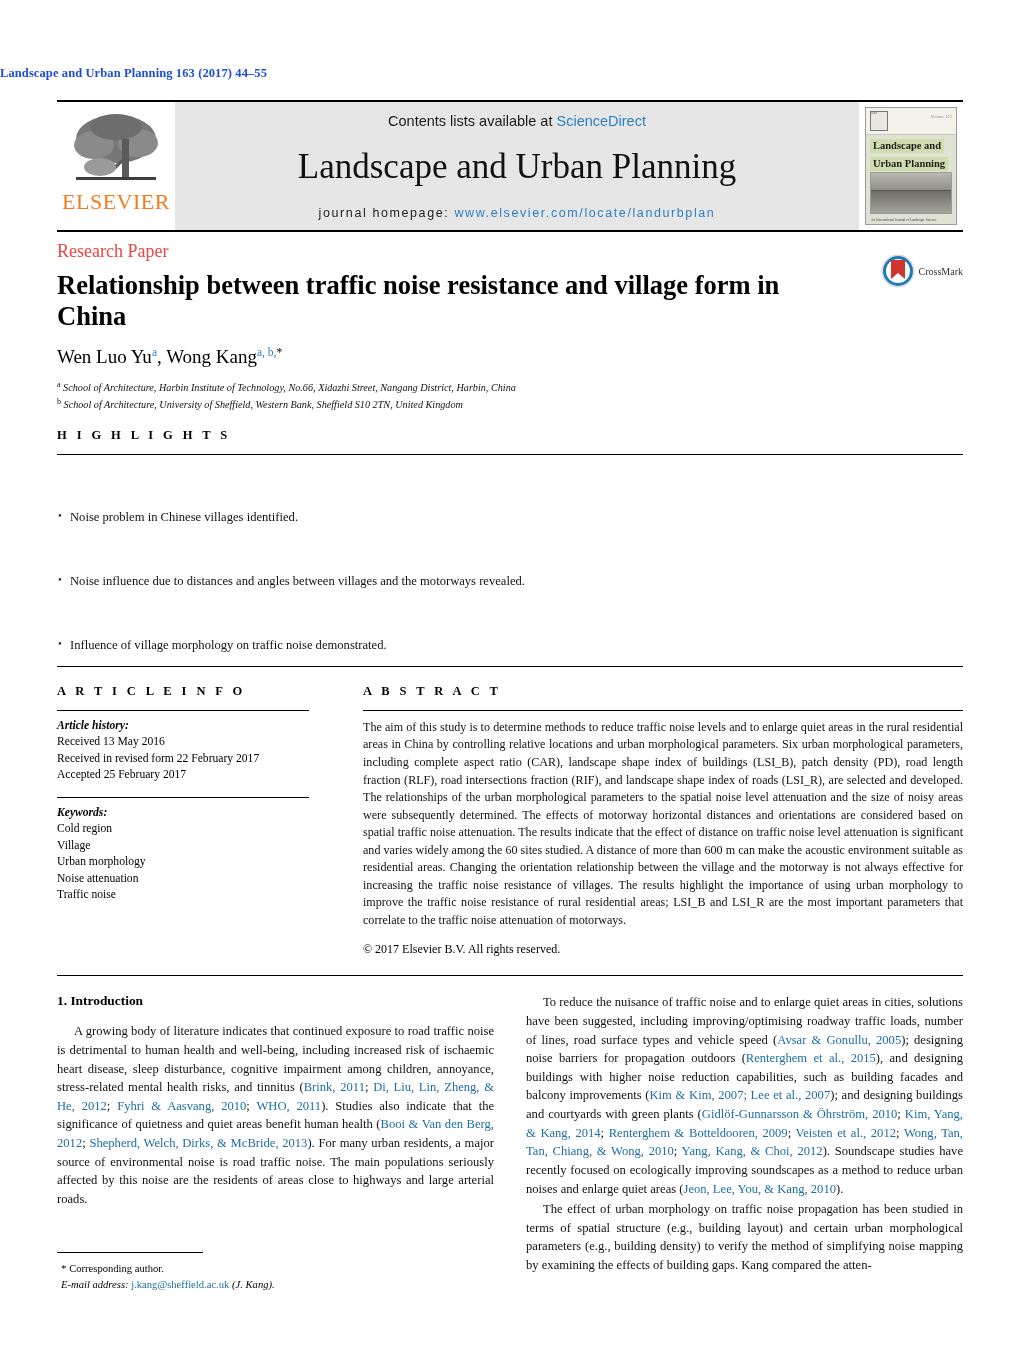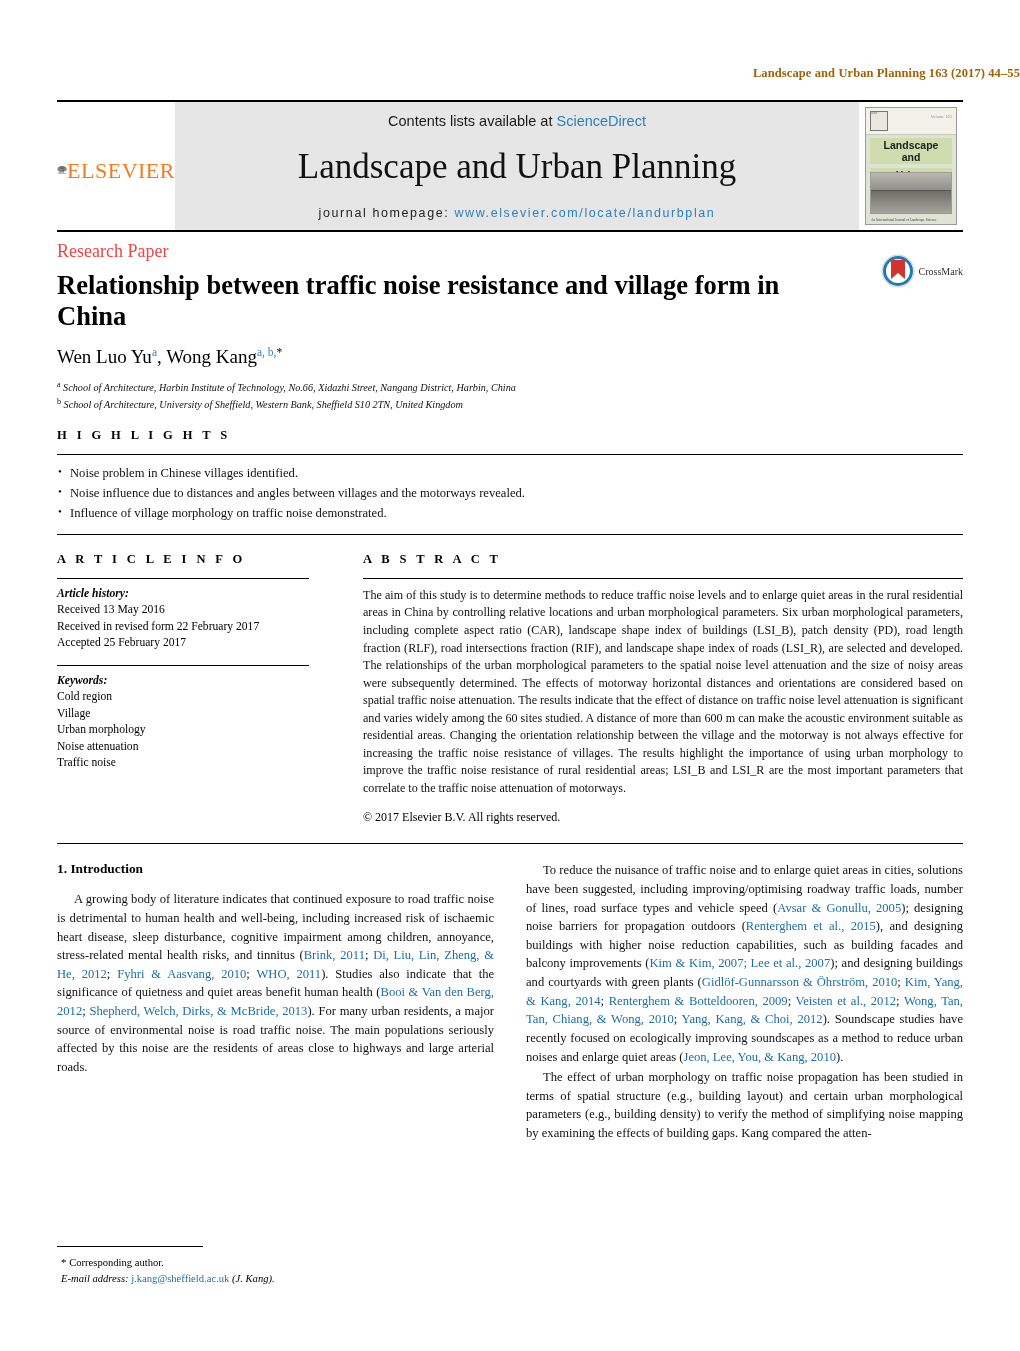--- a/index.html
+++ b/index.html
@@ -23,8 +23,8 @@
   }
   
   .running-head {
-    text-align: right;
-    color: #a16207;
+    text-align: left;
+    color: #1d4ed8;
     font-size: 12.5px;
     font-weight: bold;
     letter-spacing: 0.1px;

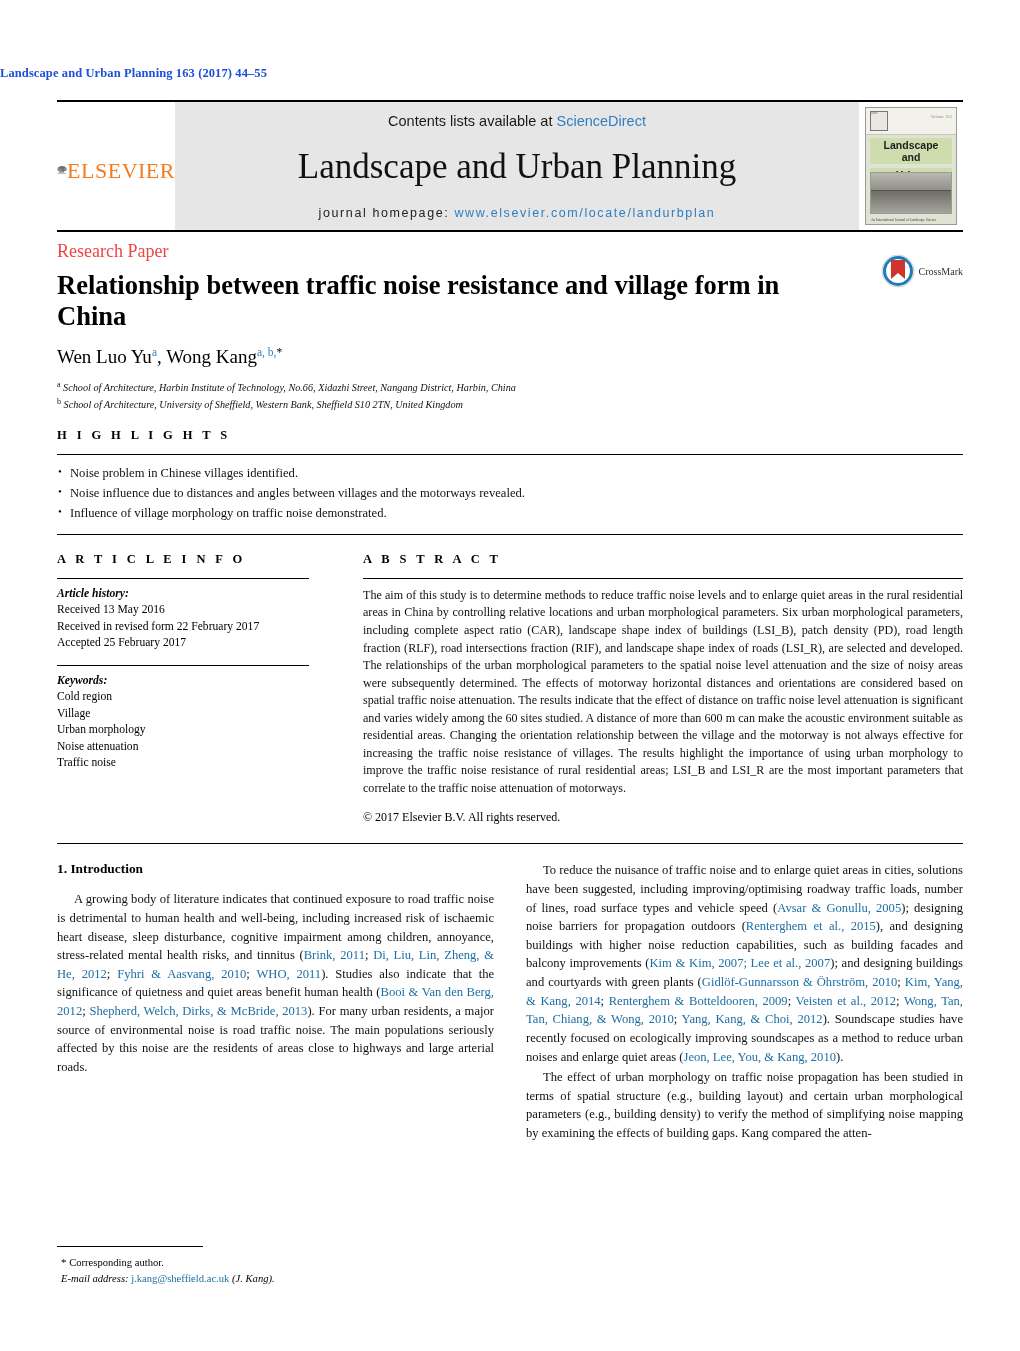--- a/index.html
+++ b/index.html
@@ -123,7 +123,7 @@
   }
   .cover-title1, .cover-title2 {
     background: #cfdcae;
-    font-family: Liberation Sans, sans-serif;
+    font-family: Liberation Serif, serif;
     font-weight: bold;
     font-size: 10.5px;
     color: #1d1d1d;

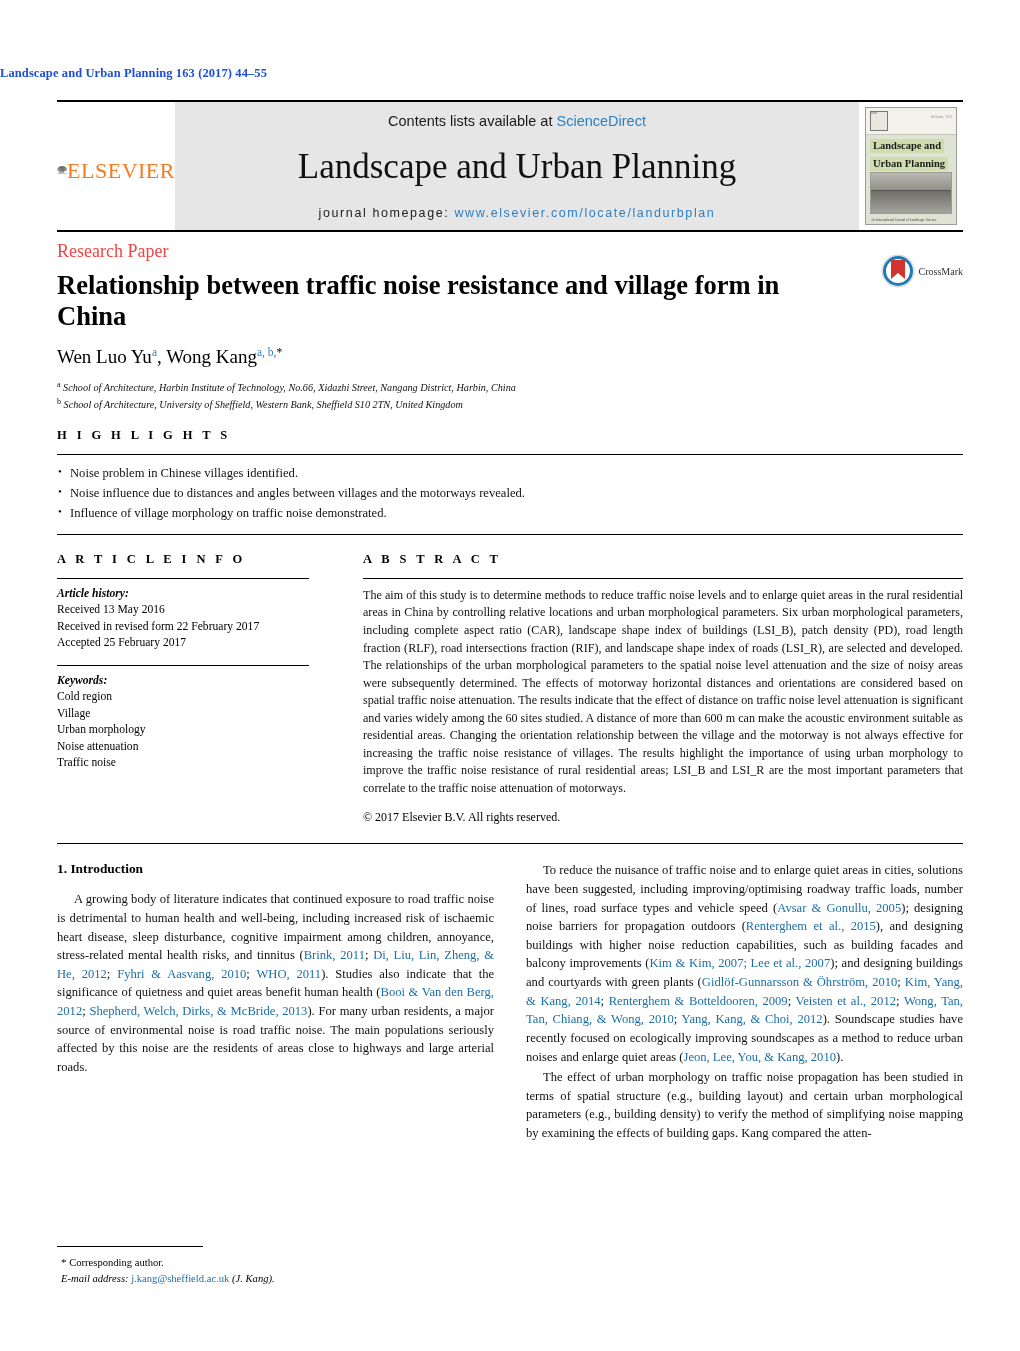--- a/index.html
+++ b/index.html
@@ -42,7 +42,7 @@
     width: 118px;
     flex: 0 0 118px;
     display: flex;
-    flex-direction: row;
+    flex-direction: column;
     align-items: center;
     justify-content: flex-start;
     padding-top: 7px;

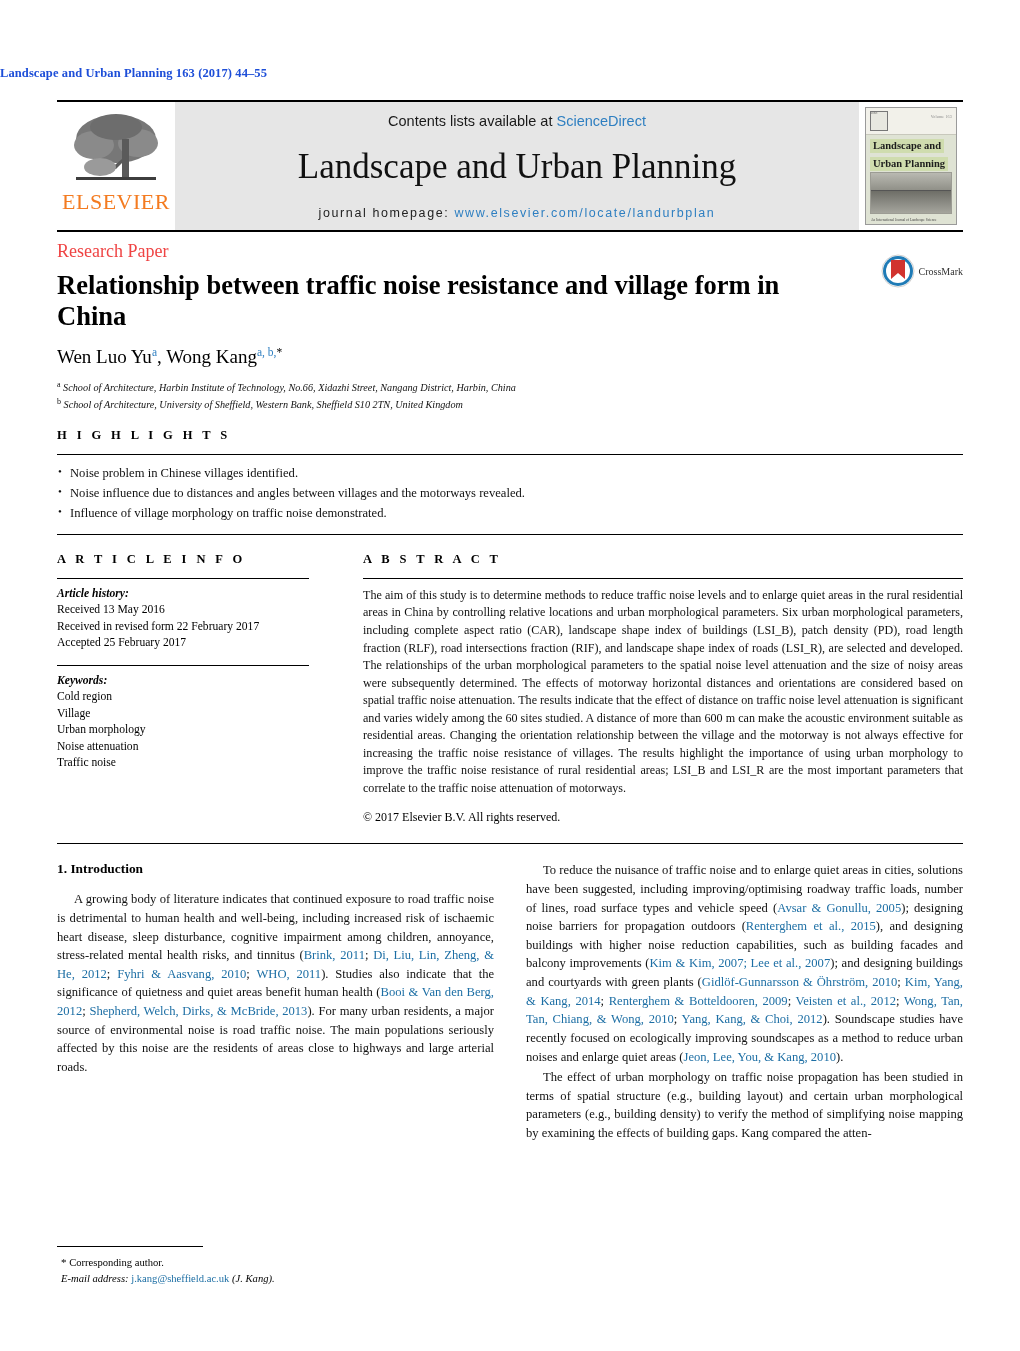--- a/index.html
+++ b/index.html
@@ -221,6 +221,7 @@
     padding-left: 13px;
     position: relative;
     color: #111;
+    margin-top: 44px;
   }
   .hl-list li:before {
     content: "\2022";

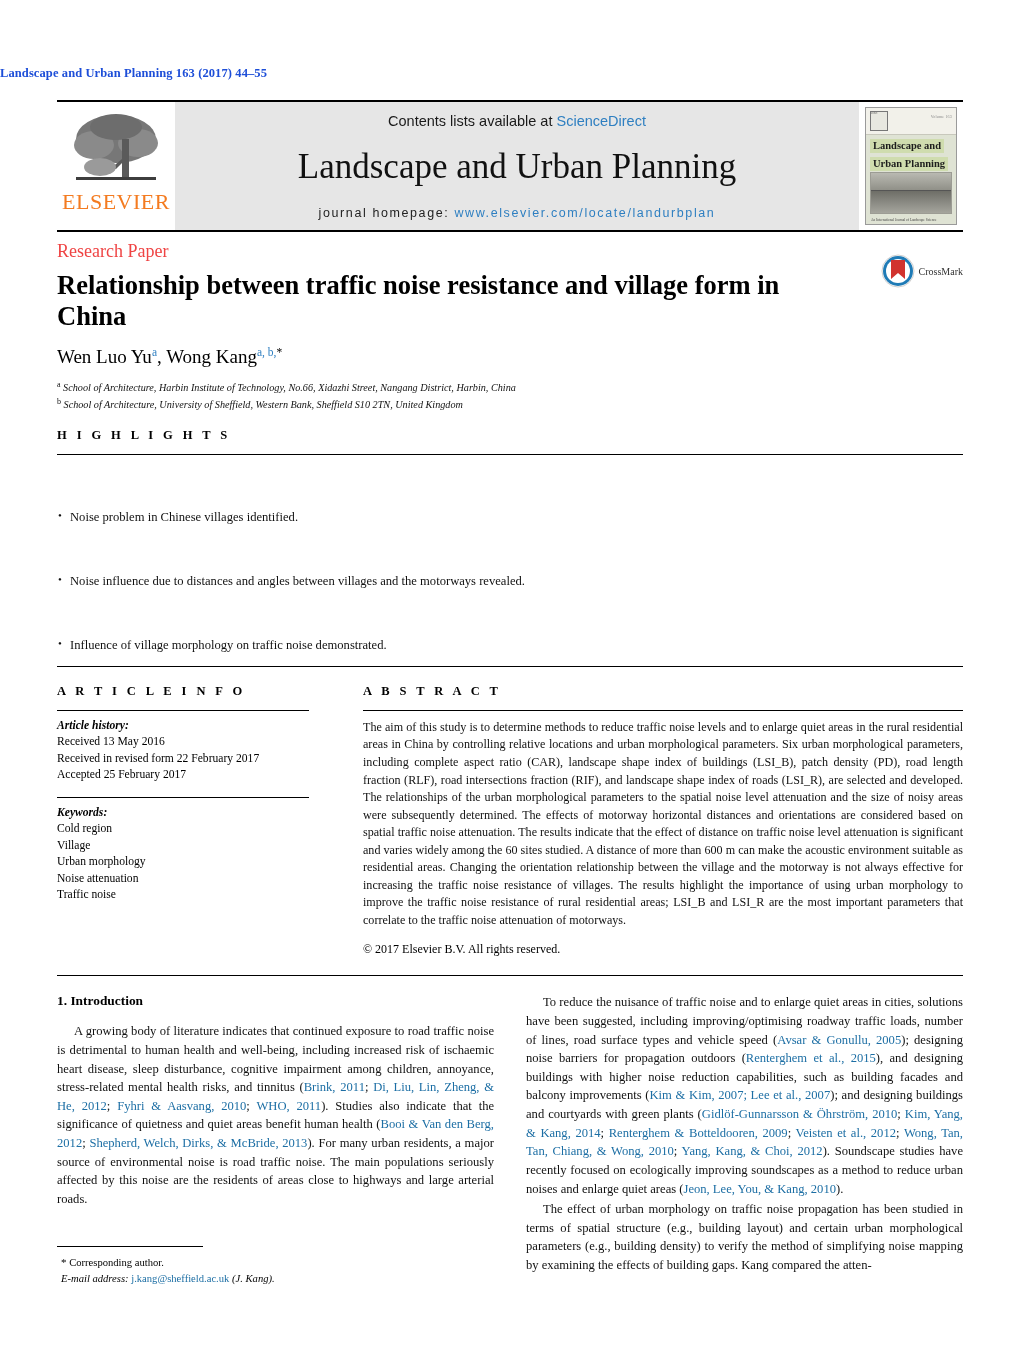--- a/index.html
+++ b/index.html
@@ -287,7 +287,7 @@
     position: absolute;
     left: 57px;
     width: 410px;
-    bottom: 64px;
+    bottom: 58px;
   }
   .fn-rule { border-top: 1px solid #000; width: 146px; margin-bottom: 7px; }
   .fn-line { font-size: 10.6px; line-height: 1.5; padding-left: 14px; text-indent: -10px; }

